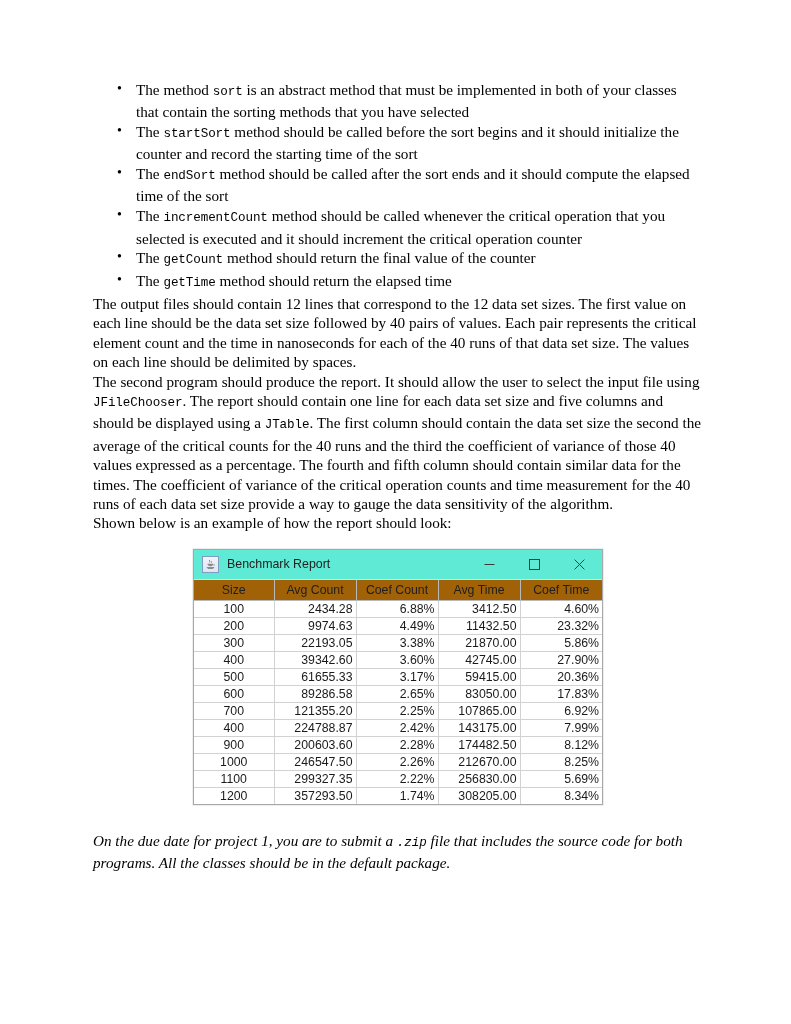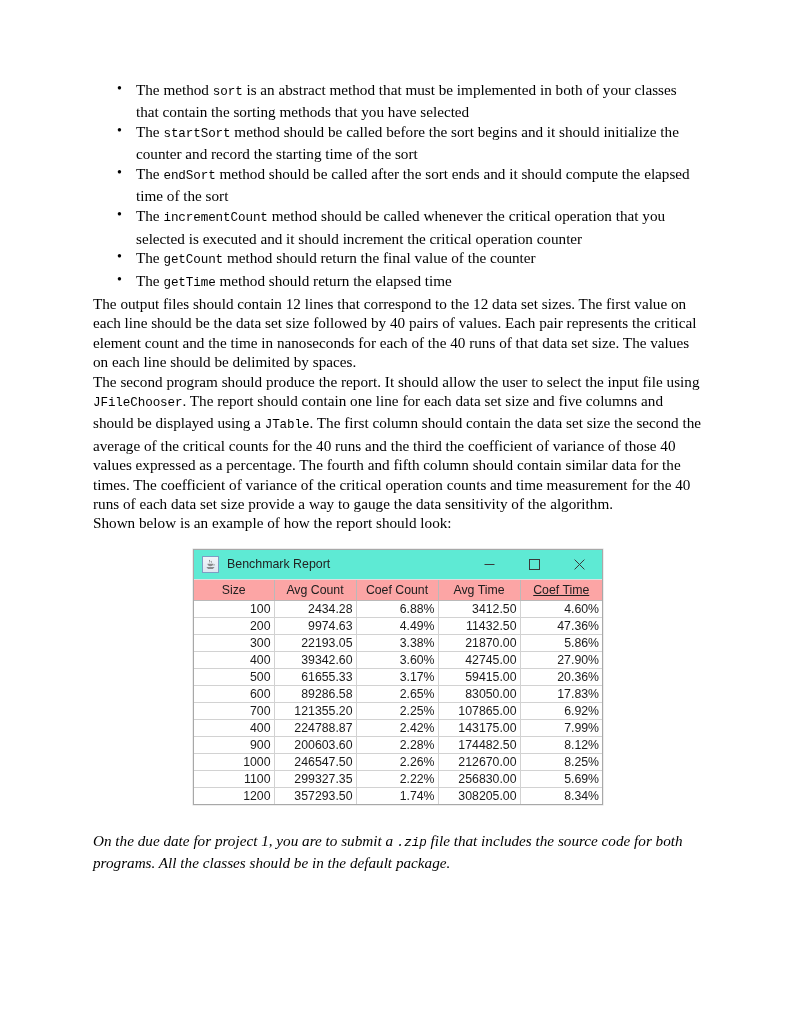--- a/index.html
+++ b/index.html
@@ -129,7 +129,7 @@
   }
   table.jtable th {
     font-weight: normal;
-    background: #fca5a5;
+    background: #a16207;
     border-right: 1px solid #b9b9b9;
     border-bottom: 1px solid #b9b9b9;
     height: 20px;

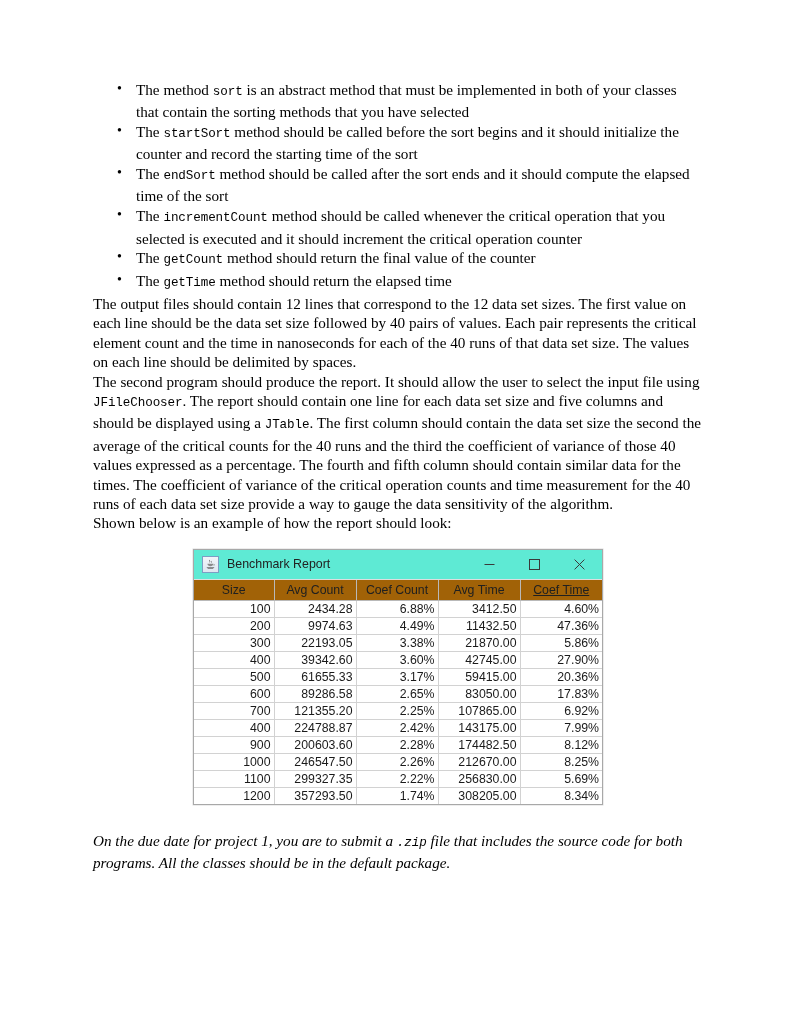--- a/index.html
+++ b/index.html
@@ -137,7 +137,7 @@
     text-align: center;
     color: #202020;
   }
-  table.jtable th:last-child { border-right: none; text-decoration: underline; }
+  table.jtable th:last-child { border-right: none; }
   table.jtable td {
     height: 16px;
     padding: 0 3px;

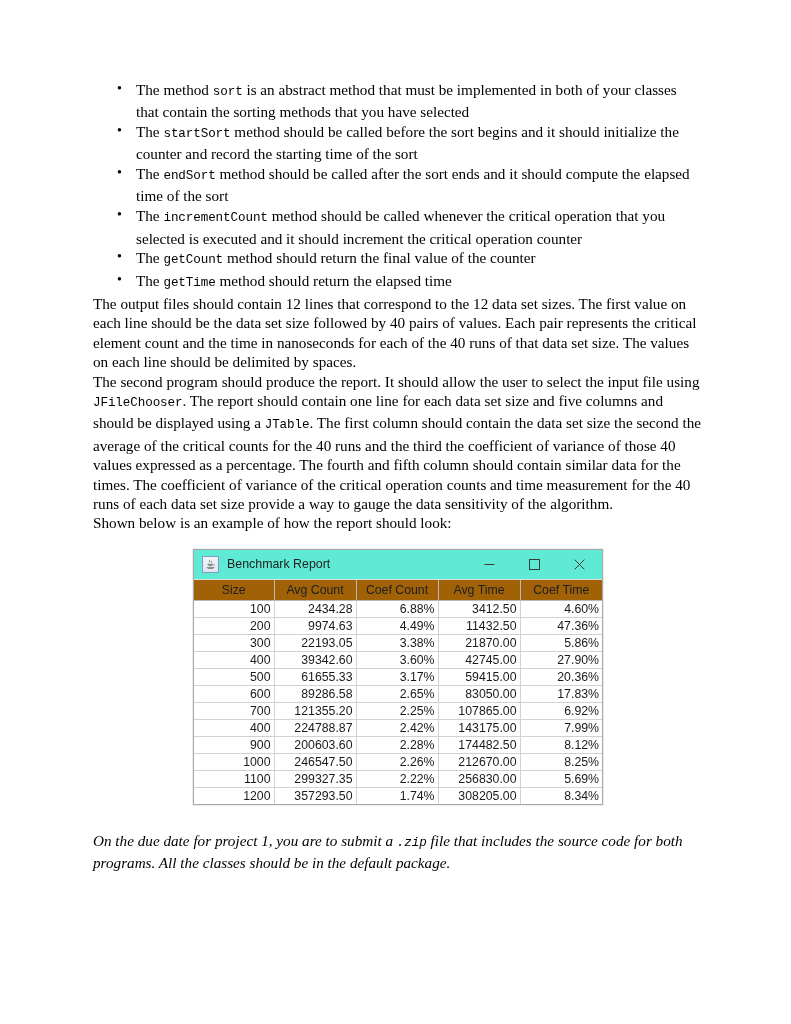--- a/index.html
+++ b/index.html
@@ -148,7 +148,7 @@
   }
   table.jtable td:last-child { border-right: none; }
   table.jtable tr:last-child td { border-bottom: none; }
-  td.c-size { text-align: right; }
+  td.c-size { text-align: center; }
   td.c-num  { text-align: right; }
 
   .col-size { width: 80px; }

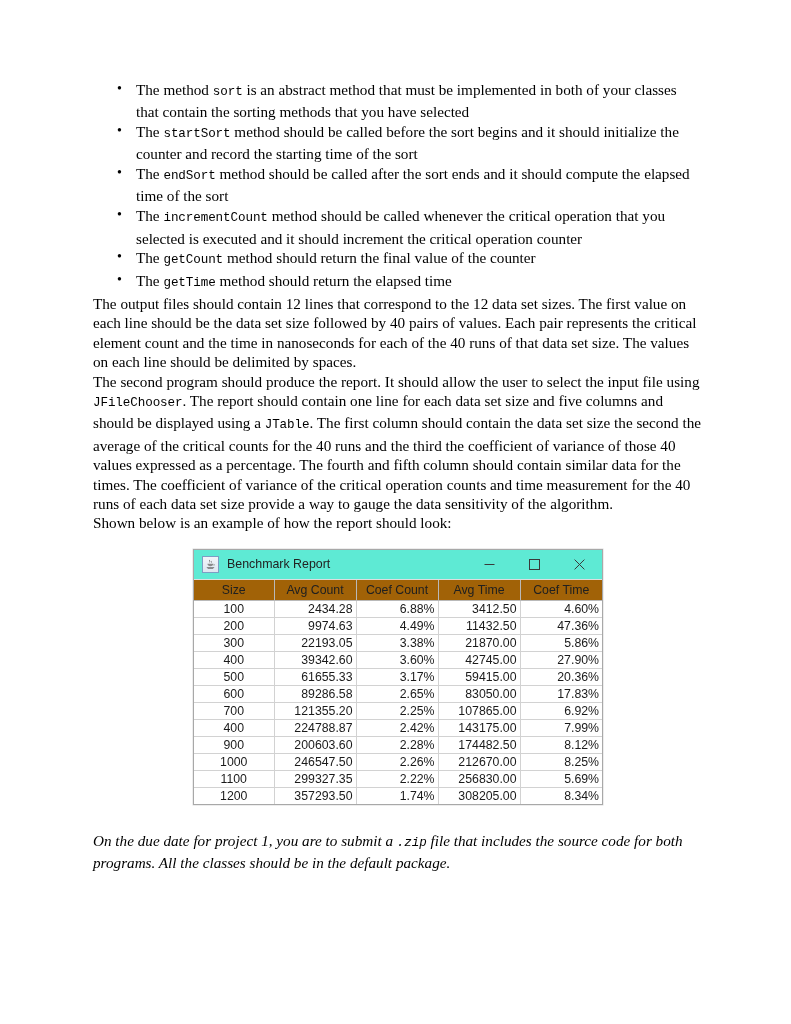--- a/index.html
+++ b/index.html
@@ -242,7 +242,7 @@
               <td class="c-num">9974.63</td>
               <td class="c-num">4.49%</td>
               <td class="c-num">11432.50</td>
-              <td class="c-num">47.36%</td>
+              <td class="c-num">23.32%</td>
             </tr>
             <tr>
               <td class="c-size">300</td>

